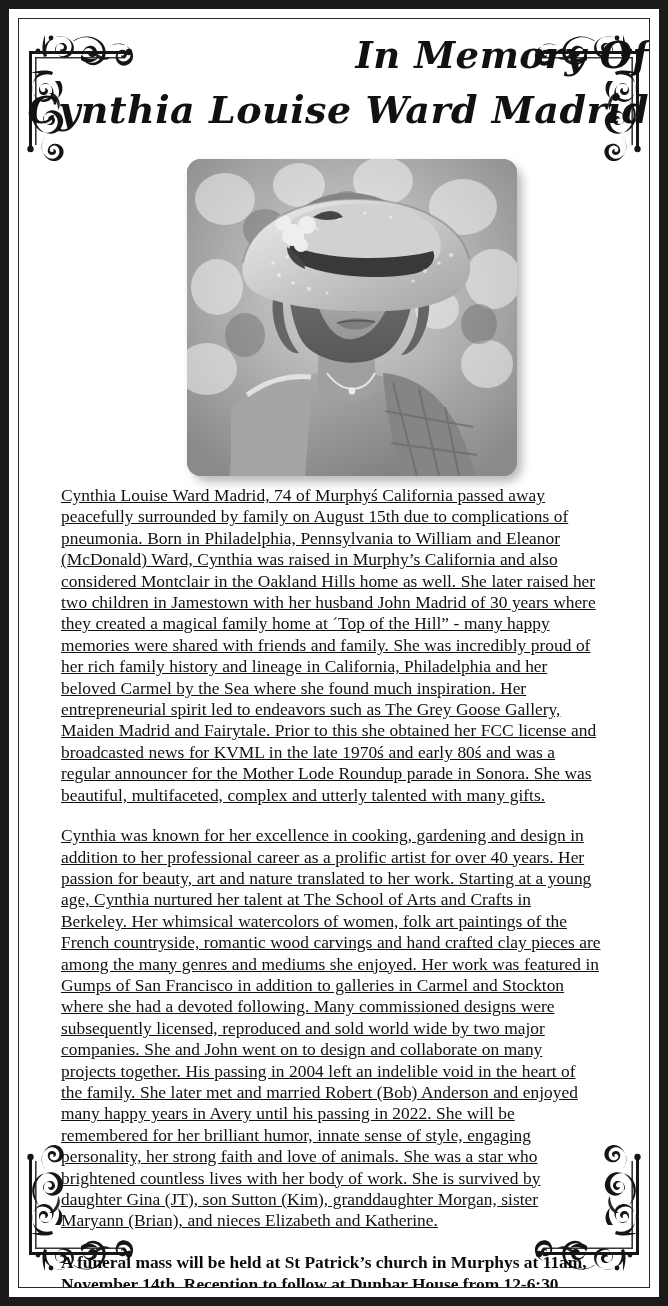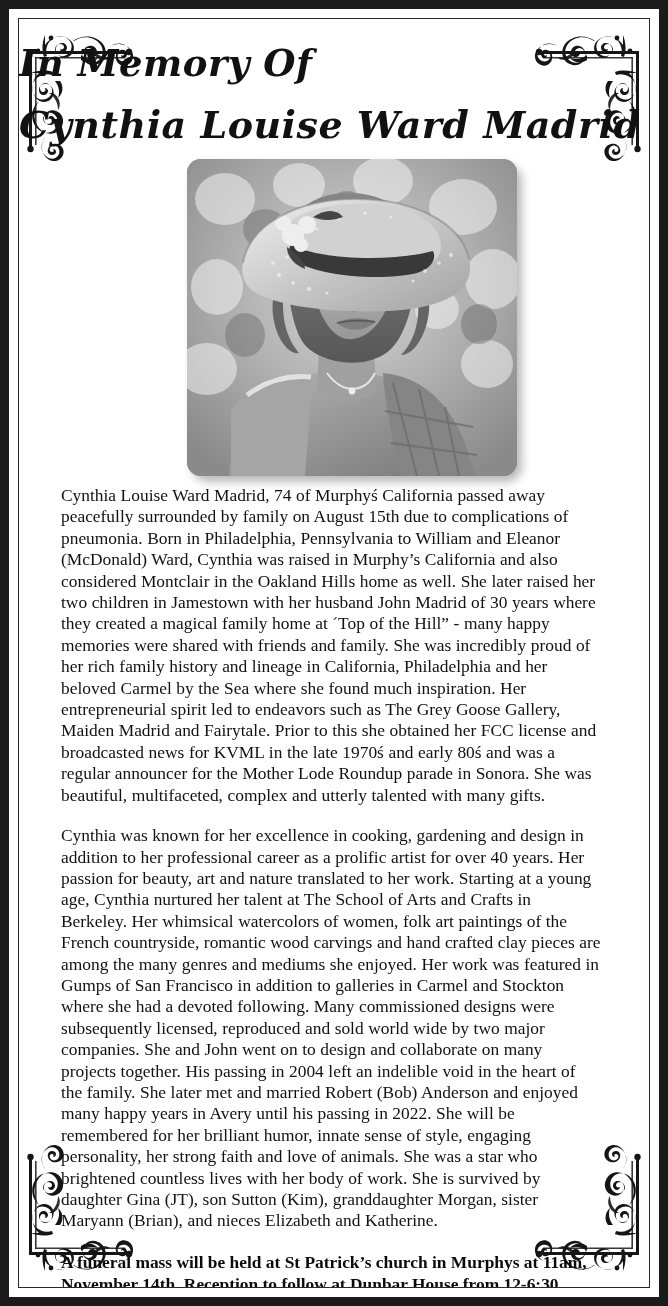--- a/index.html
+++ b/index.html
@@ -59,8 +59,8 @@
     position: absolute;
     left: 0;
     right: 0;
-    top: 22px;
-    text-align: left;
+    top: 14px;
+    text-align: right;
   }
   .title-line-1,
   .title-line-2 {

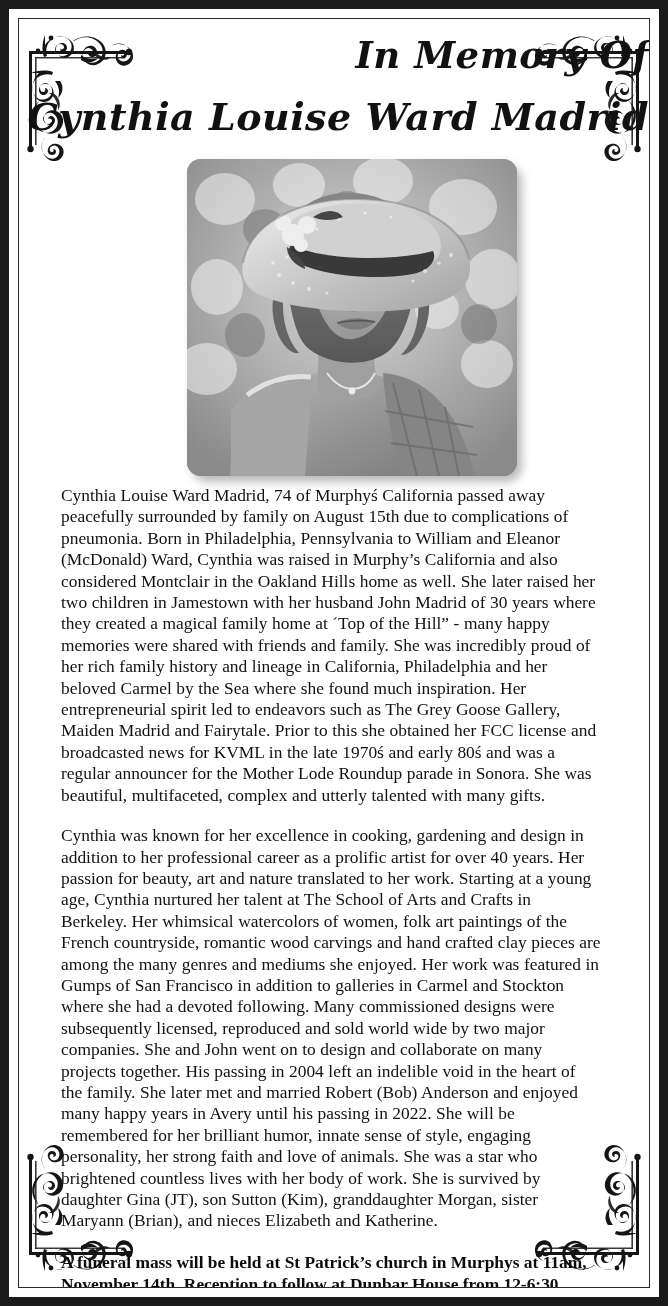--- a/index.html
+++ b/index.html
@@ -78,7 +78,7 @@
   .title-line-2 {
     font-size: 38px;
     line-height: 50px;
-    margin-top: 15px;
+    margin-top: 8px;
   }
 
   

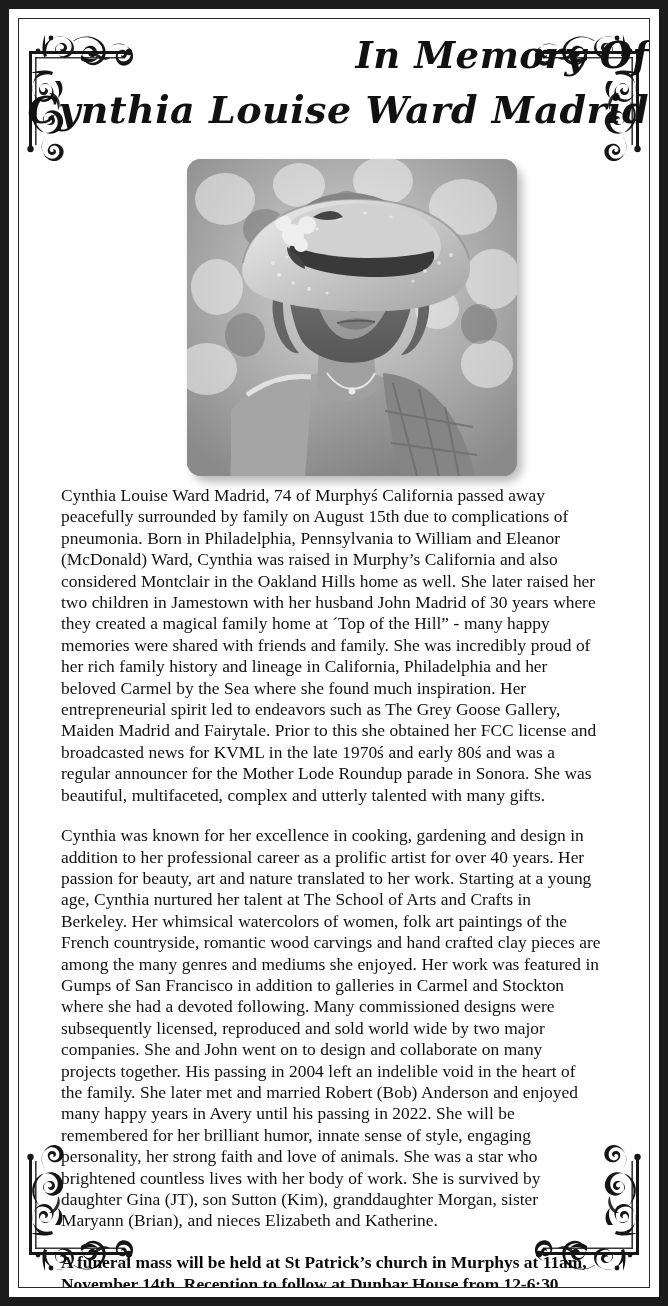--- a/index.html
+++ b/index.html
@@ -126,6 +126,7 @@
     text-align: left;
     margin: 0 18px 19px 0;
     word-spacing: 0.2px;
+    text-decoration: underline;
   }
   .notice {
     font-size: 17.4px;

